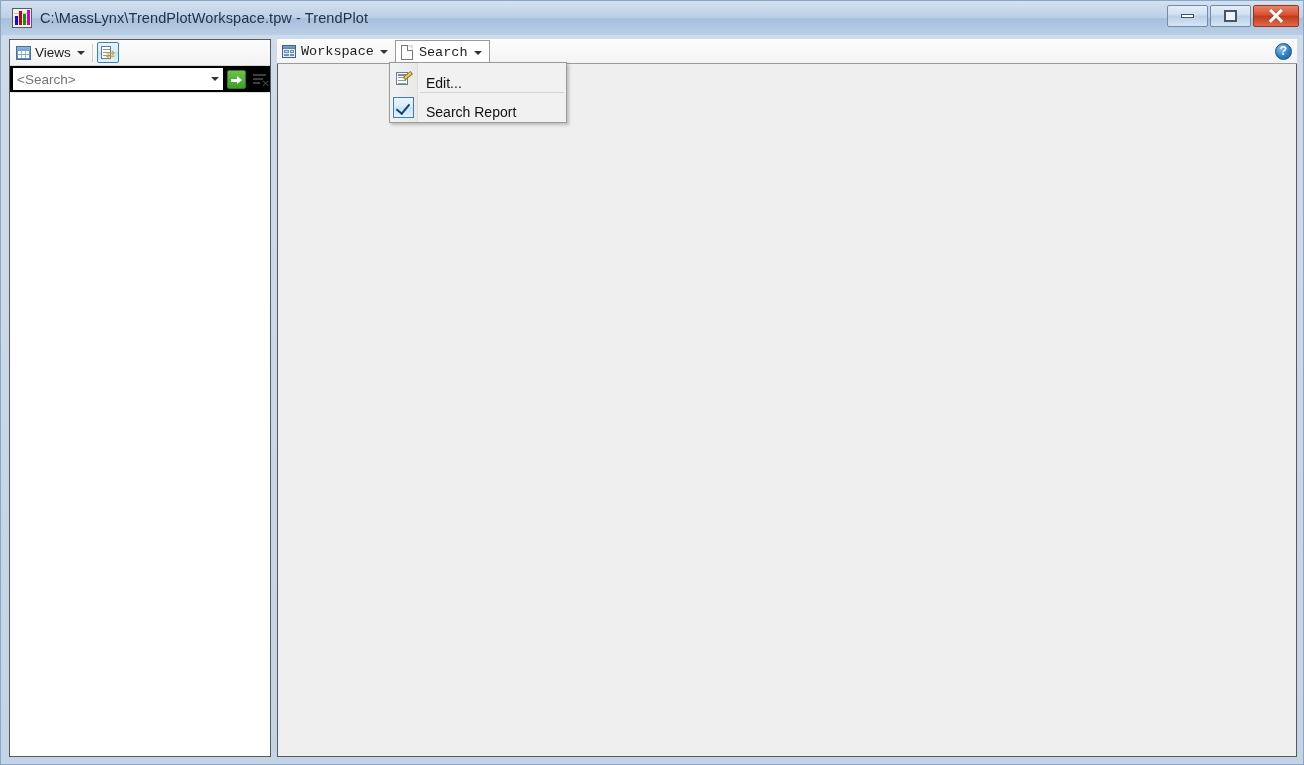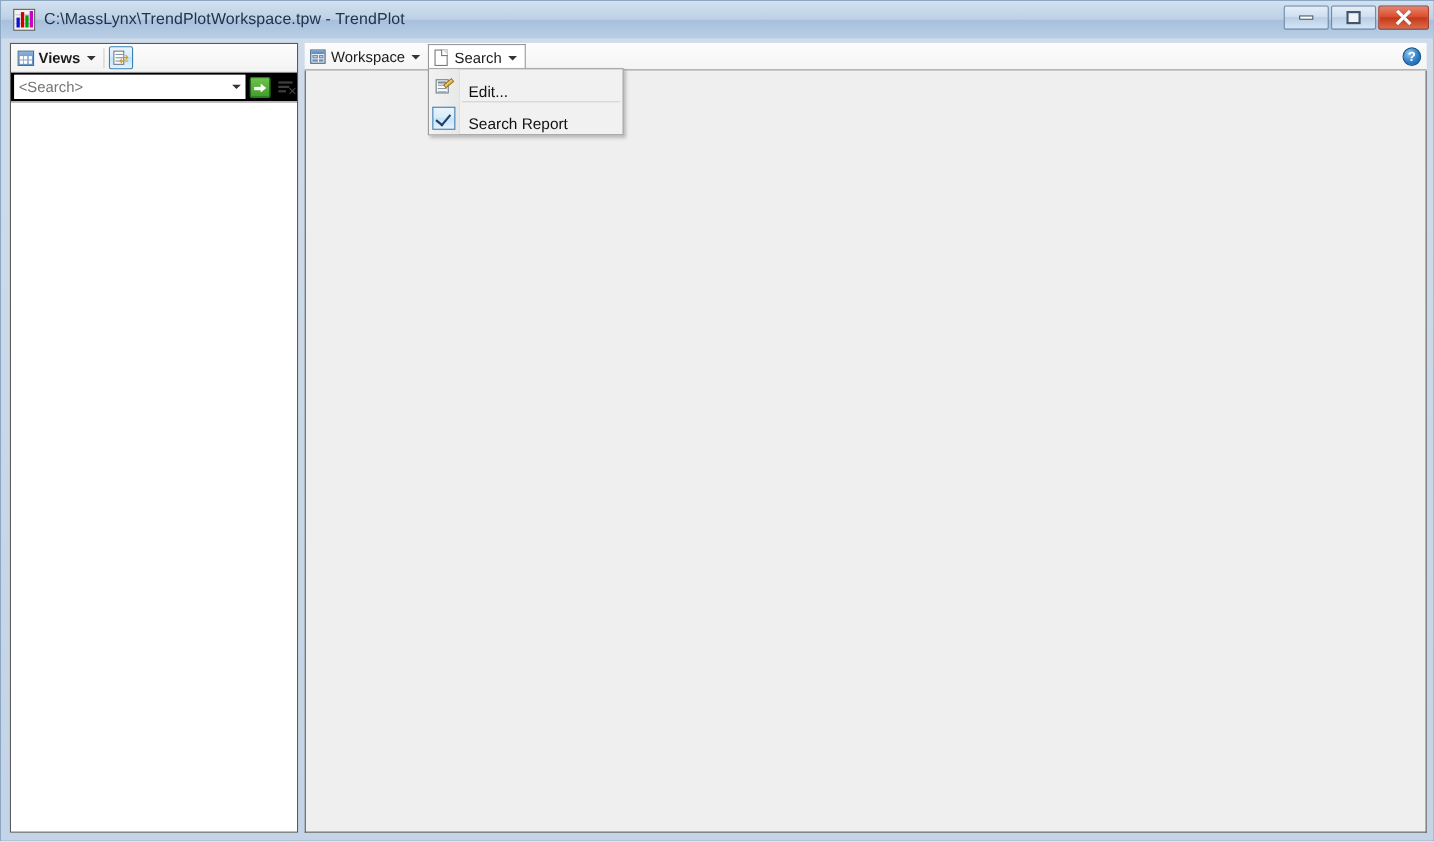--- a/index.html
+++ b/index.html
@@ -134,7 +134,6 @@
     align-items: center;
     height: 21px;
     padding: 0 3px;
-    font-weight: bold;
   }
   .icon-grid {
     width: 15px; height: 14px;

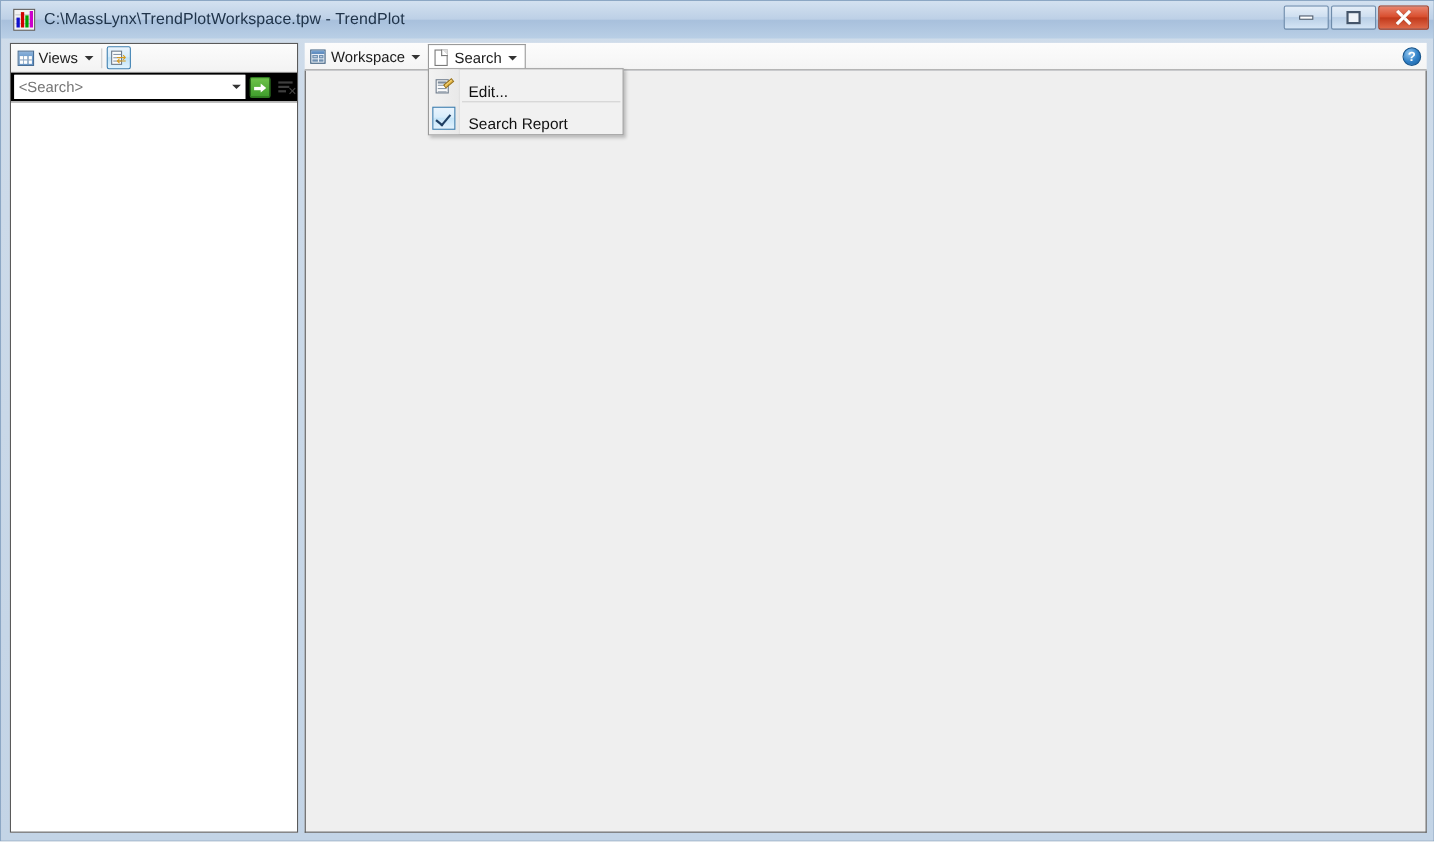--- a/index.html
+++ b/index.html
@@ -379,6 +379,7 @@
   .tab-label {
     font-size: 13.5px;
     color: #1c1c1c;
+    font-family: Liberation Mono, monospace;
   }
   #help-icon {
     position: absolute;

